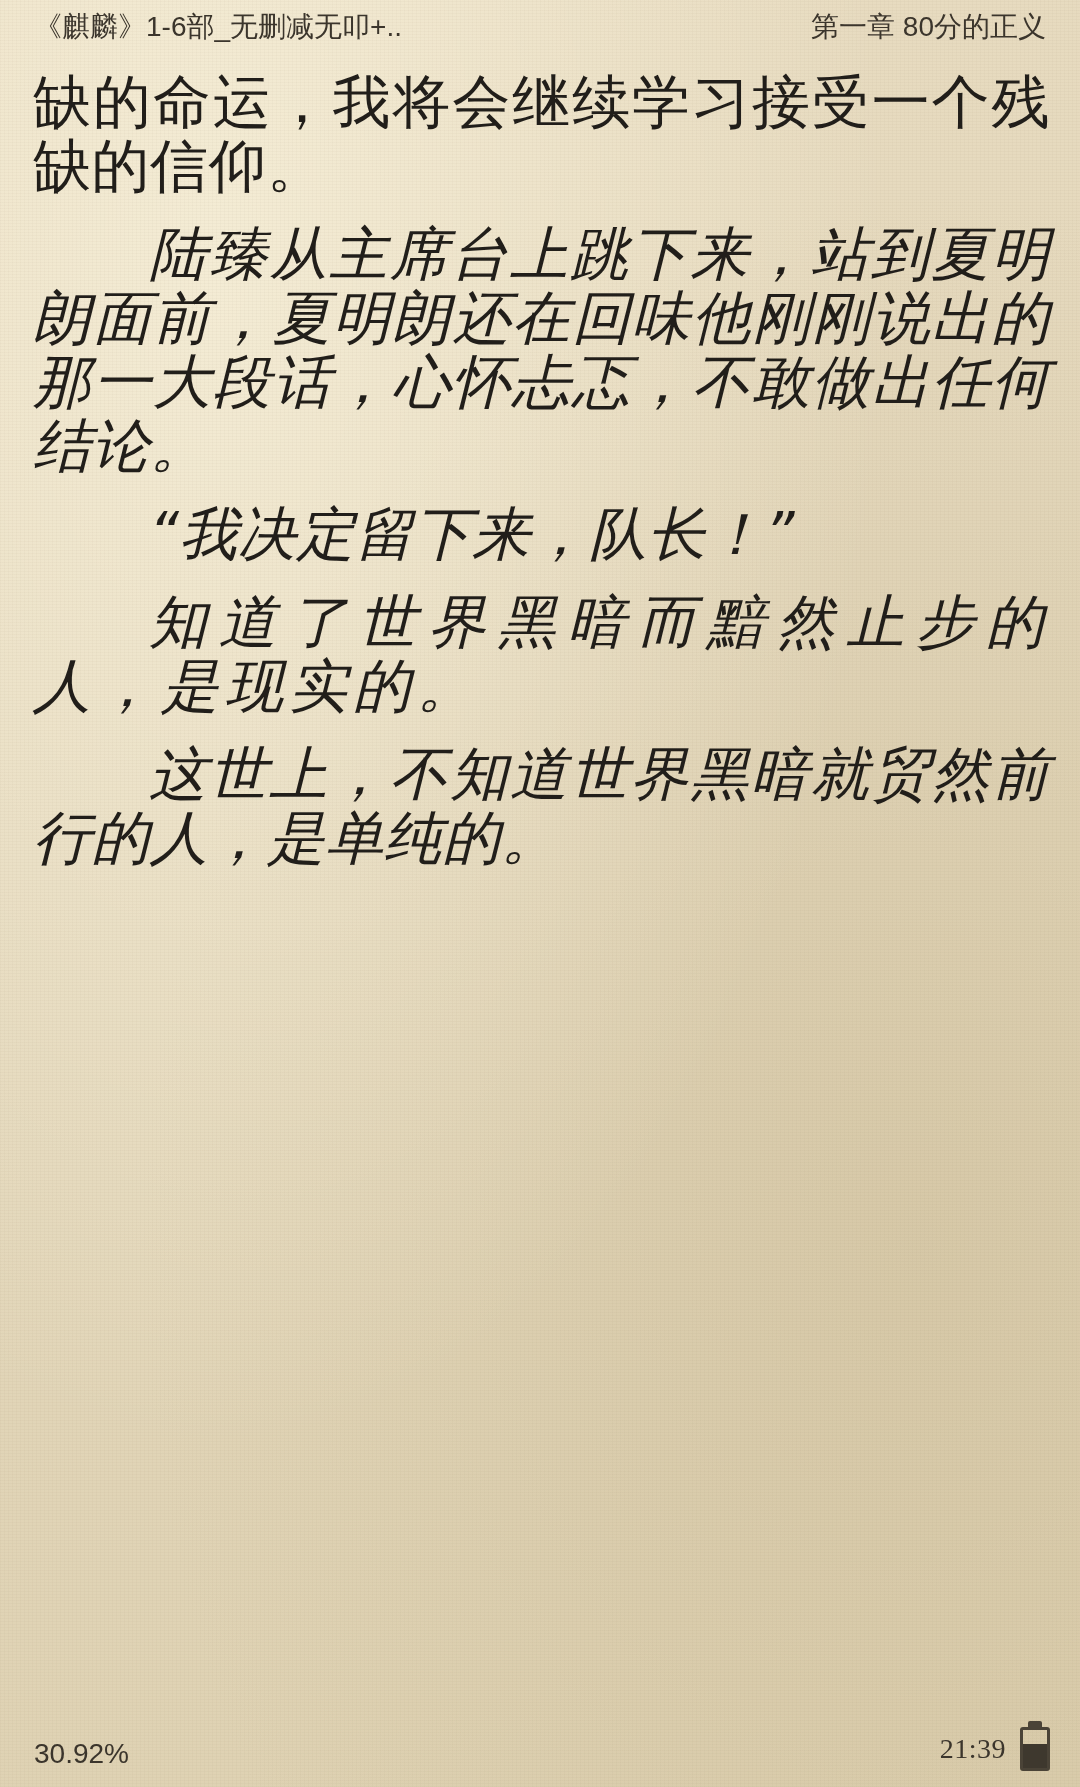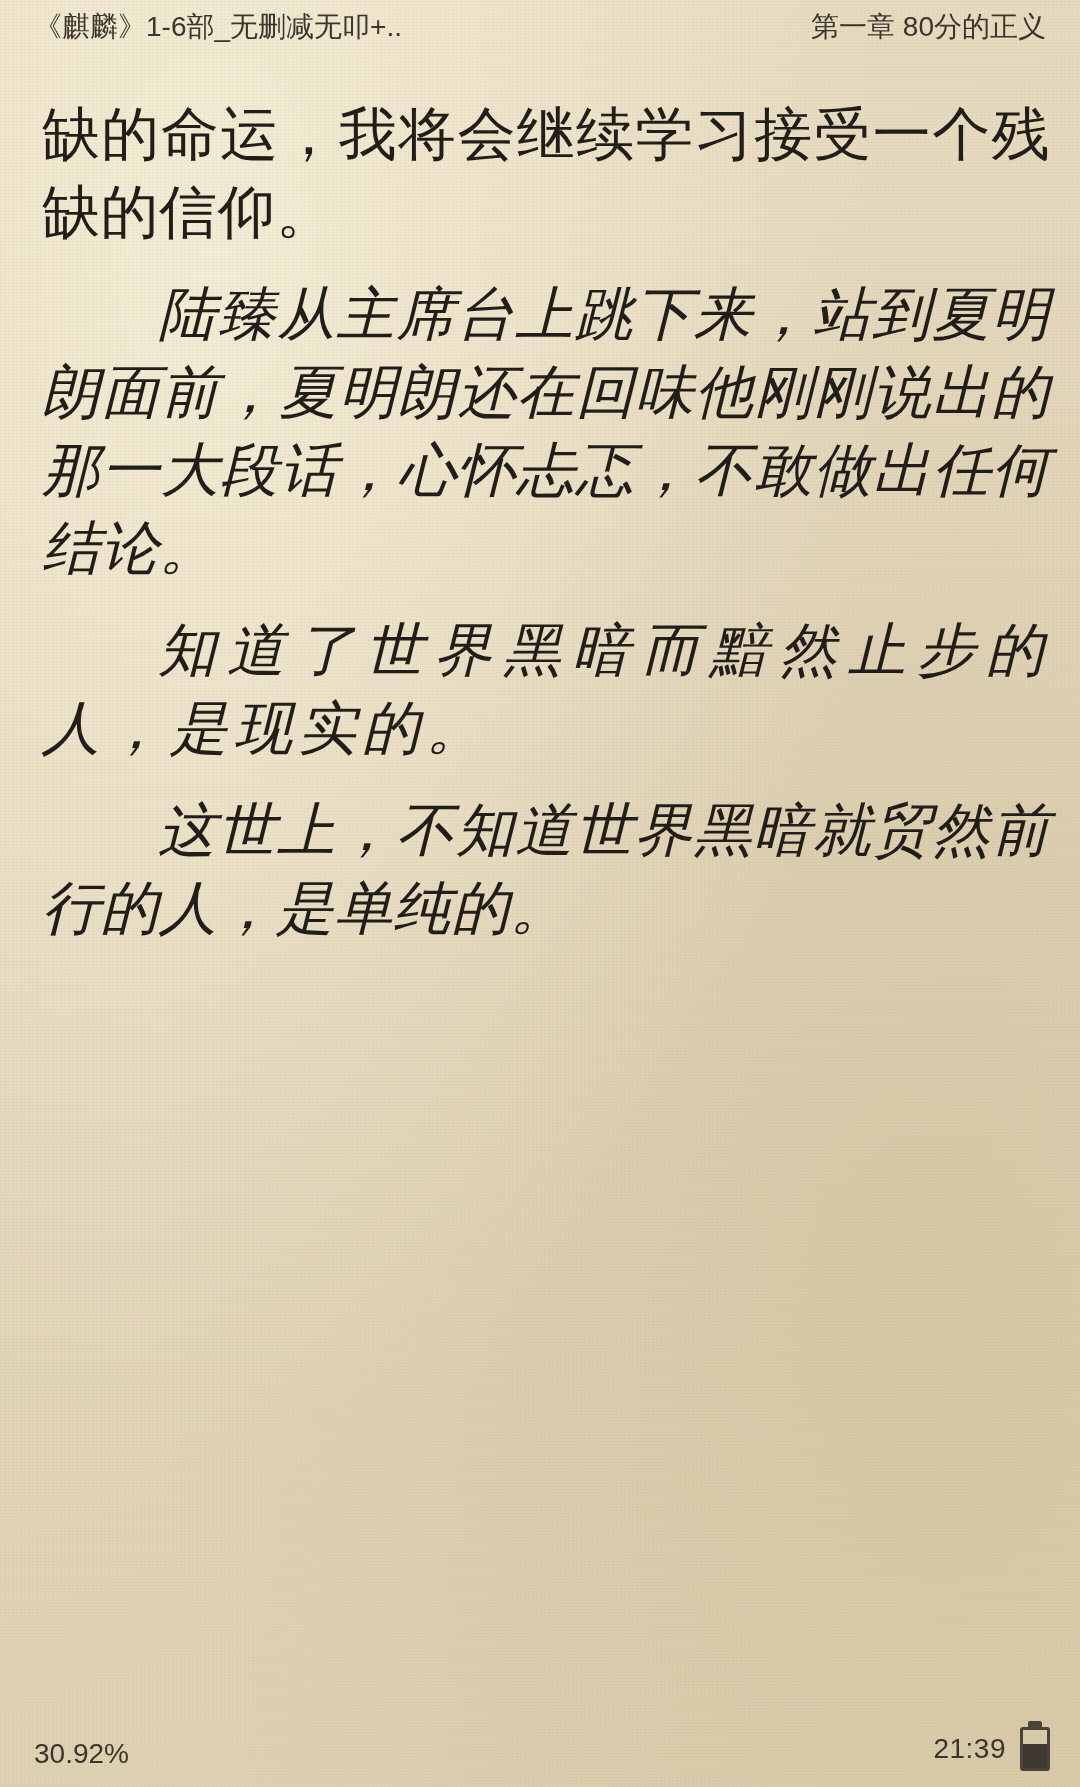--- a/index.html
+++ b/index.html
@@ -25,7 +25,6 @@
     color: #262320;
     display: flex;
     flex-direction: column;
-    gap: 25px;
   }
   .reader::after {
     content: "";

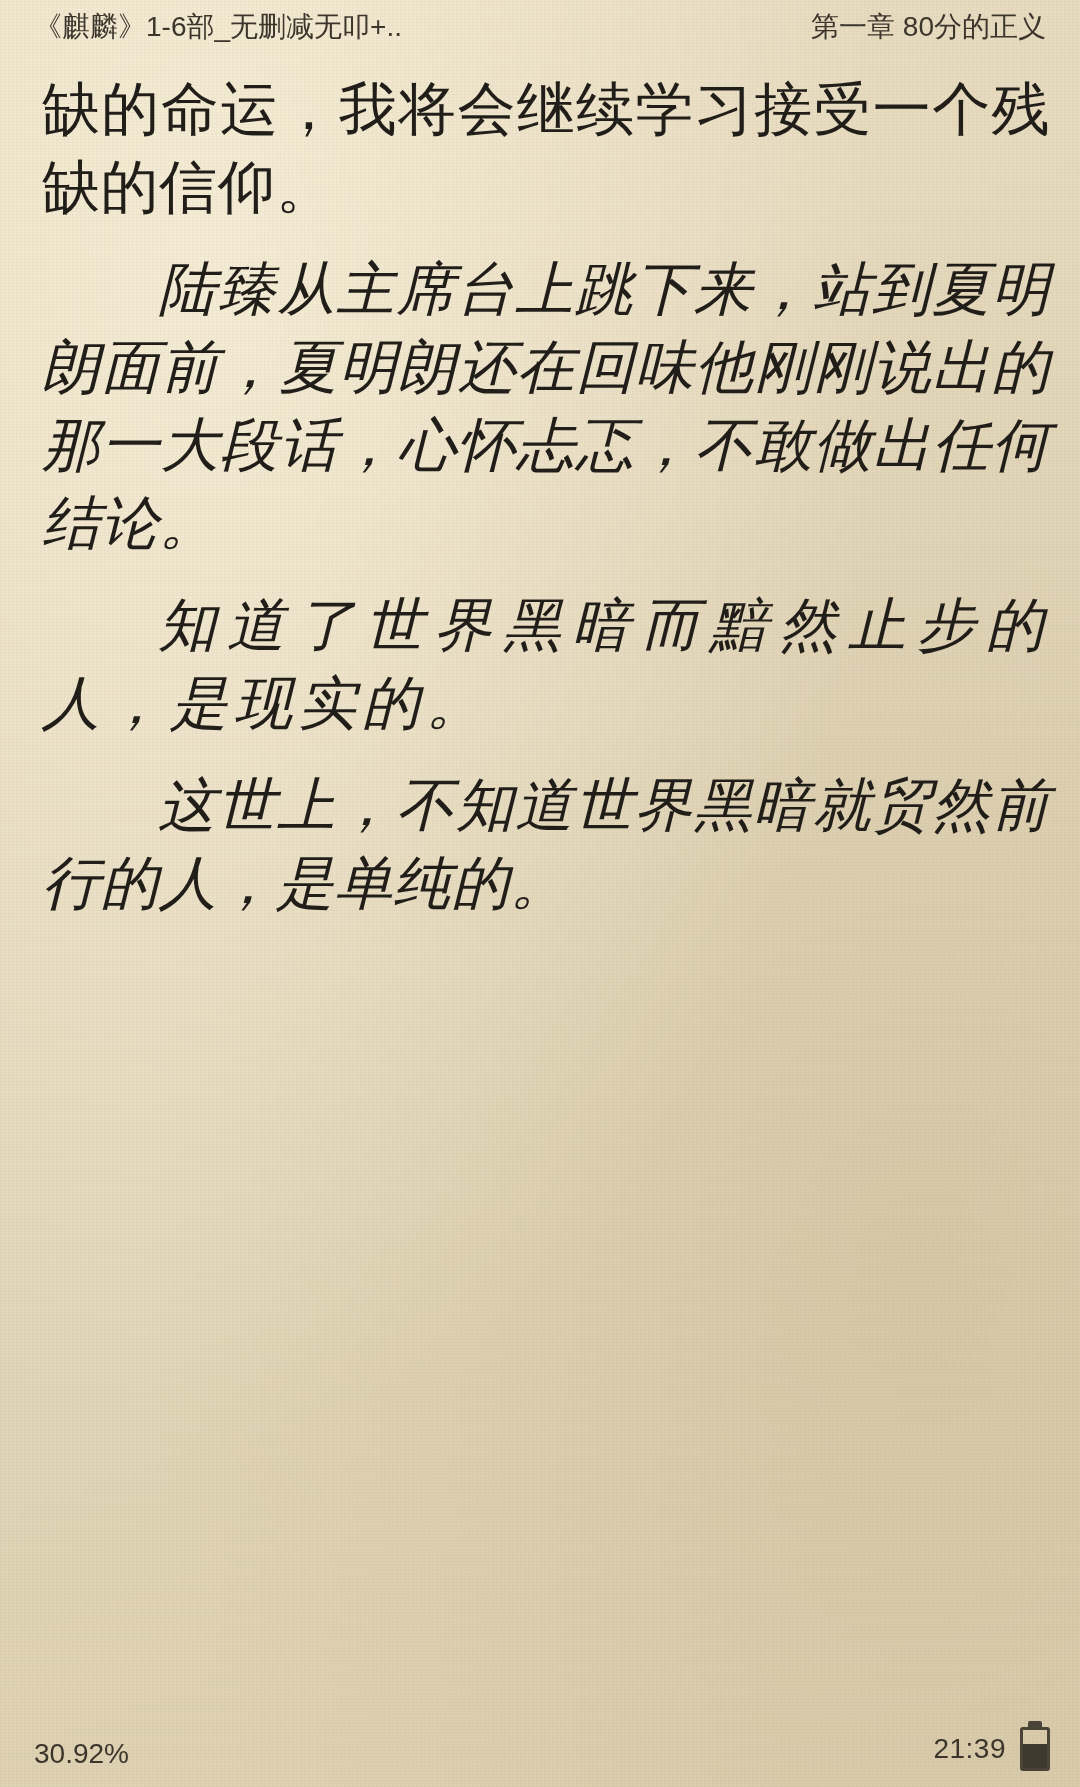--- a/index.html
+++ b/index.html
@@ -72,9 +72,9 @@
   }
   .para {
     font-size: 58px;
-    line-height: 78px;
+    line-height: 64px;
     letter-spacing: 0.5px;
-    margin: 0 0 24px 12px;
+    margin: 0 0 24px 3px;
     text-align: justify;
     text-justify: inter-ideograph;
     color: #211e1a;

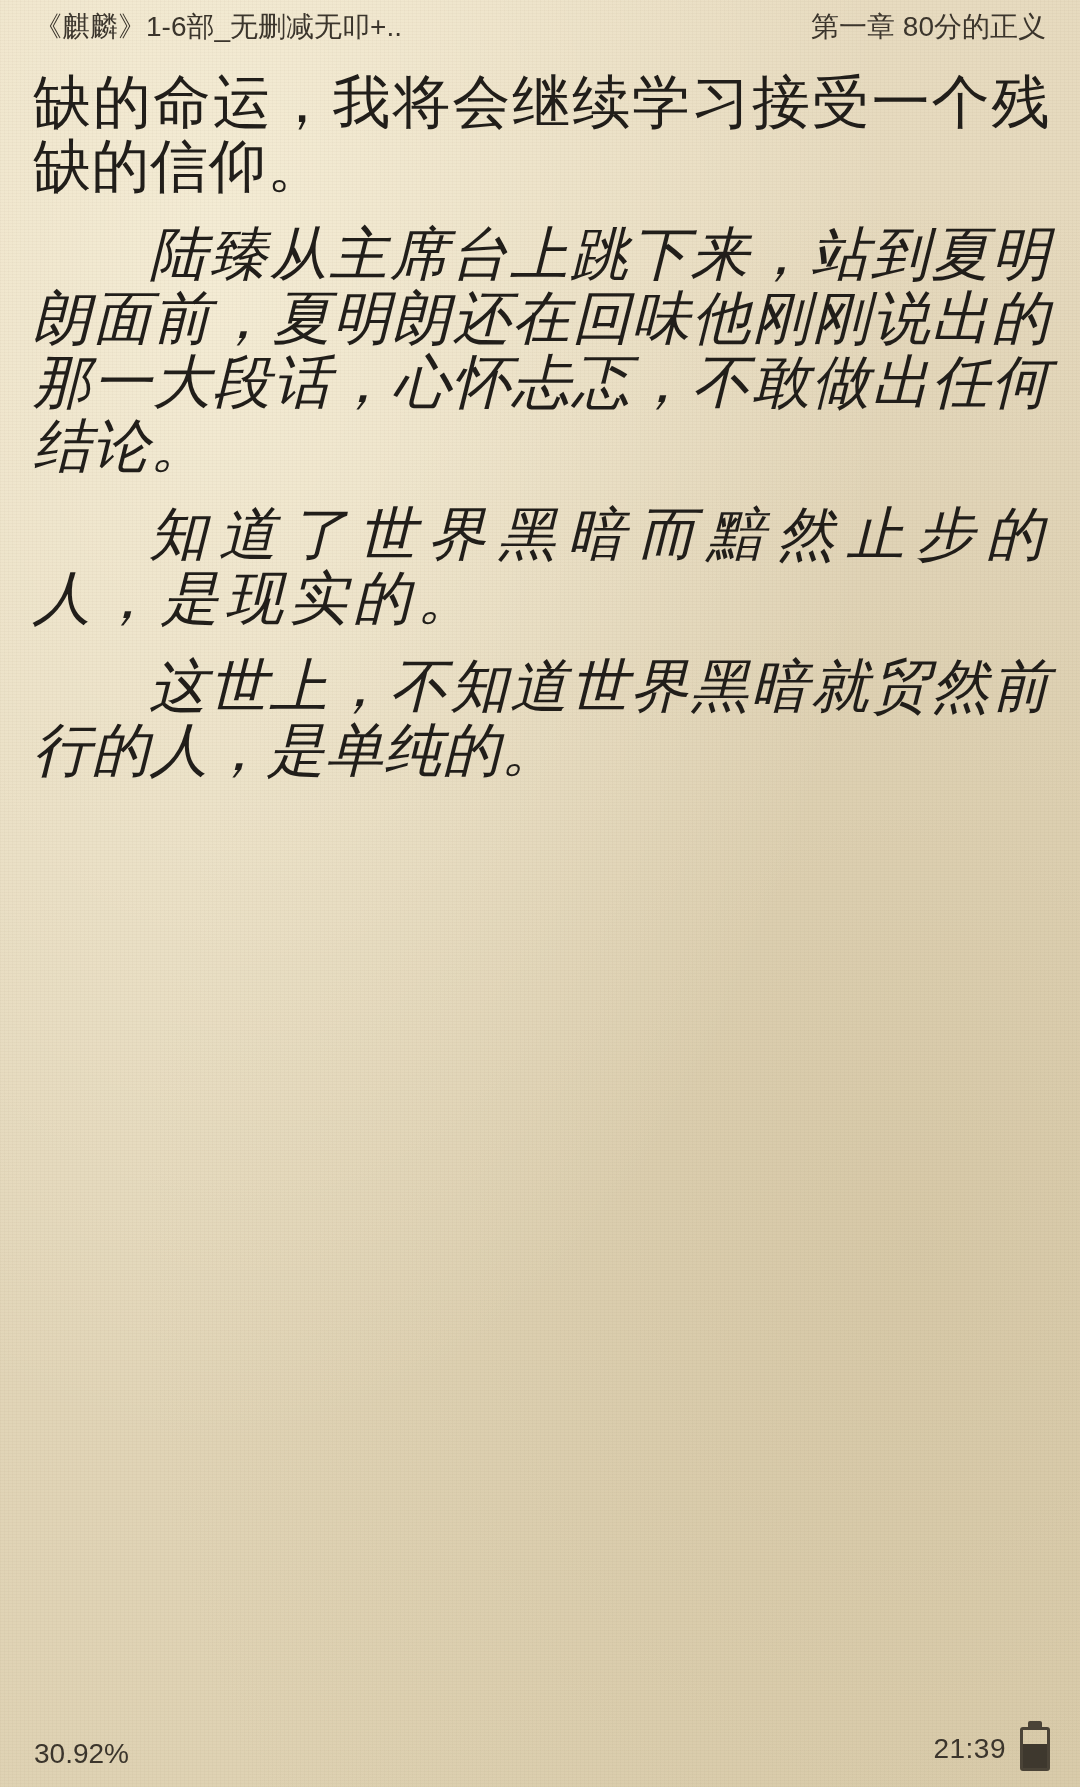--- a/index.html
+++ b/index.html
@@ -150,6 +150,7 @@
   <div class="content">
     <p class="para continuation">缺的命运，我将会继续学习接受一个残缺的信仰。</p>
     <p class="para indent">陆臻从主席台上跳下来，站到夏明朗面前，夏明朗还在回味他刚刚说出的那一大段话，心怀忐忑，不敢做出任何结论。</p>
+    <p class="para indent">“我决定留下来，队长！”</p>
     <p class="para indent wide">知道了世界黑暗而黯然止步的人，是现实的。</p>
     <p class="para indent">这世上，不知道世界黑暗就贸然前行的人，是单纯的。</p>
   </div>

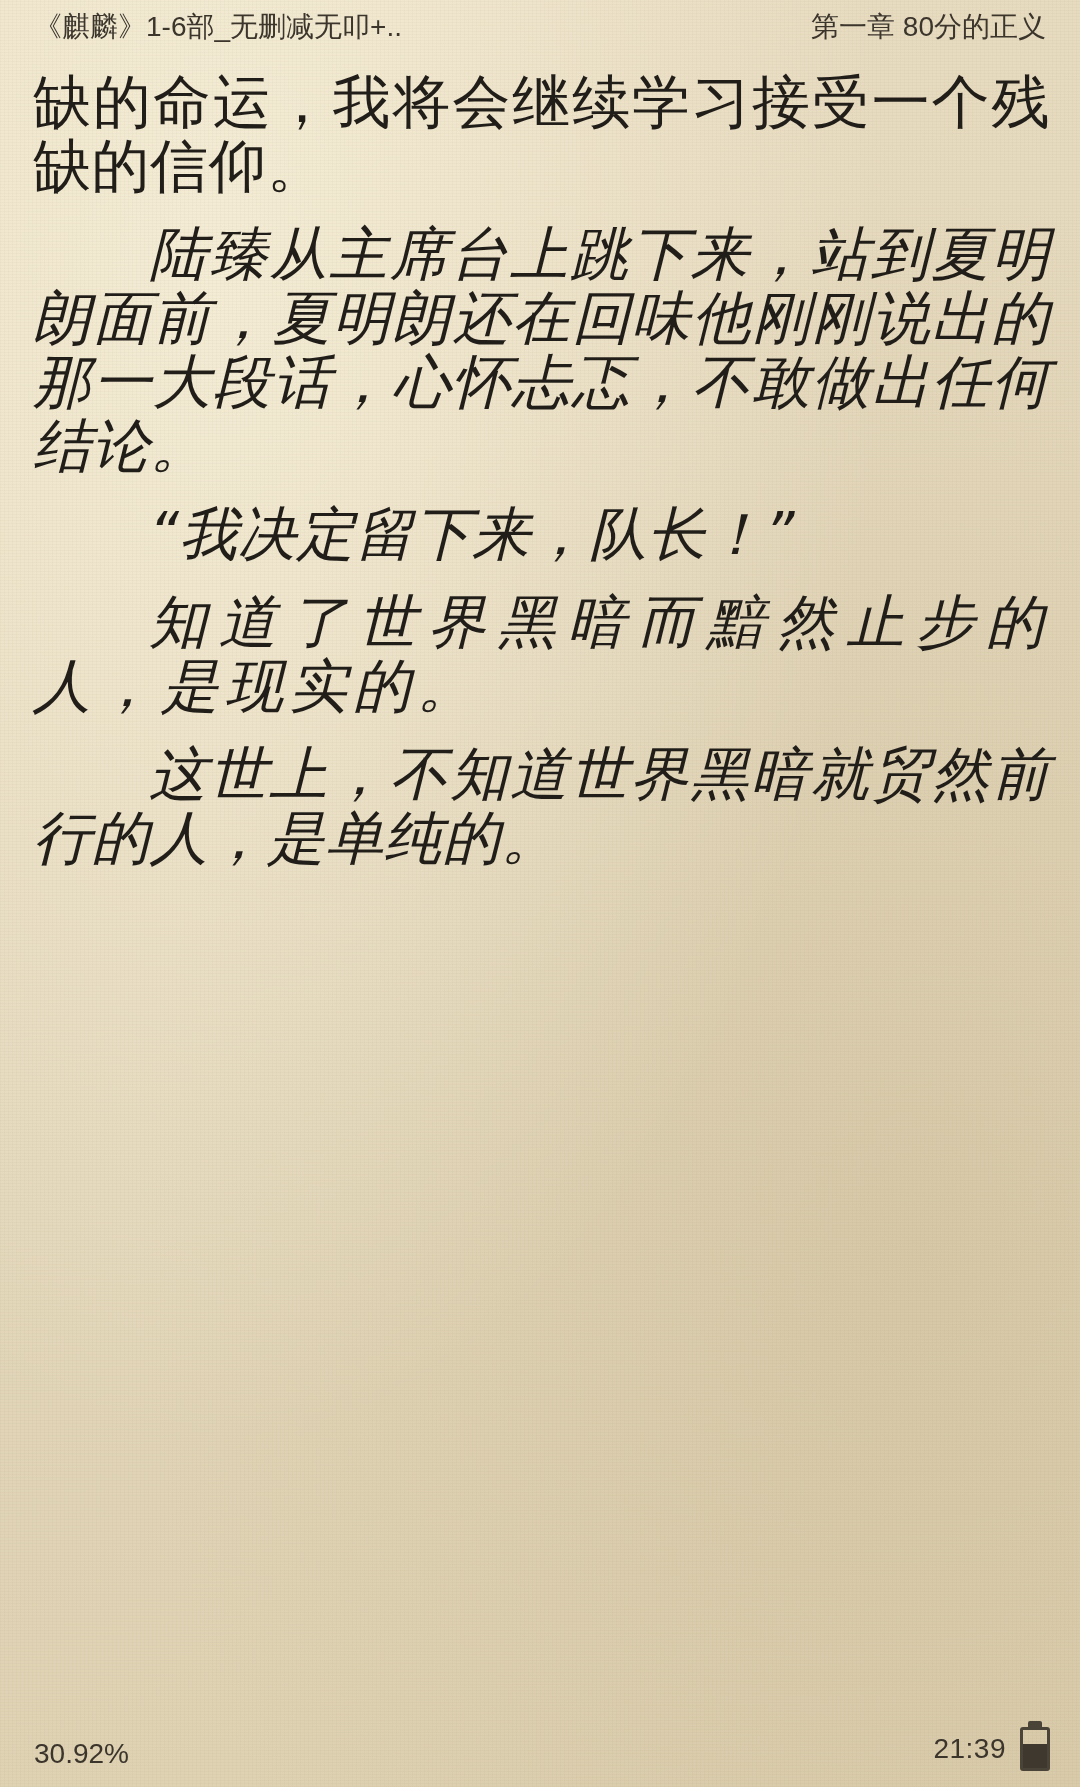--- a/index.html
+++ b/index.html
@@ -111,6 +111,7 @@
     display: flex;
     align-items: center;
     gap: 14px;
+    font-family: Liberation Serif, serif;
   }
   .battery {
     display: inline-block;

